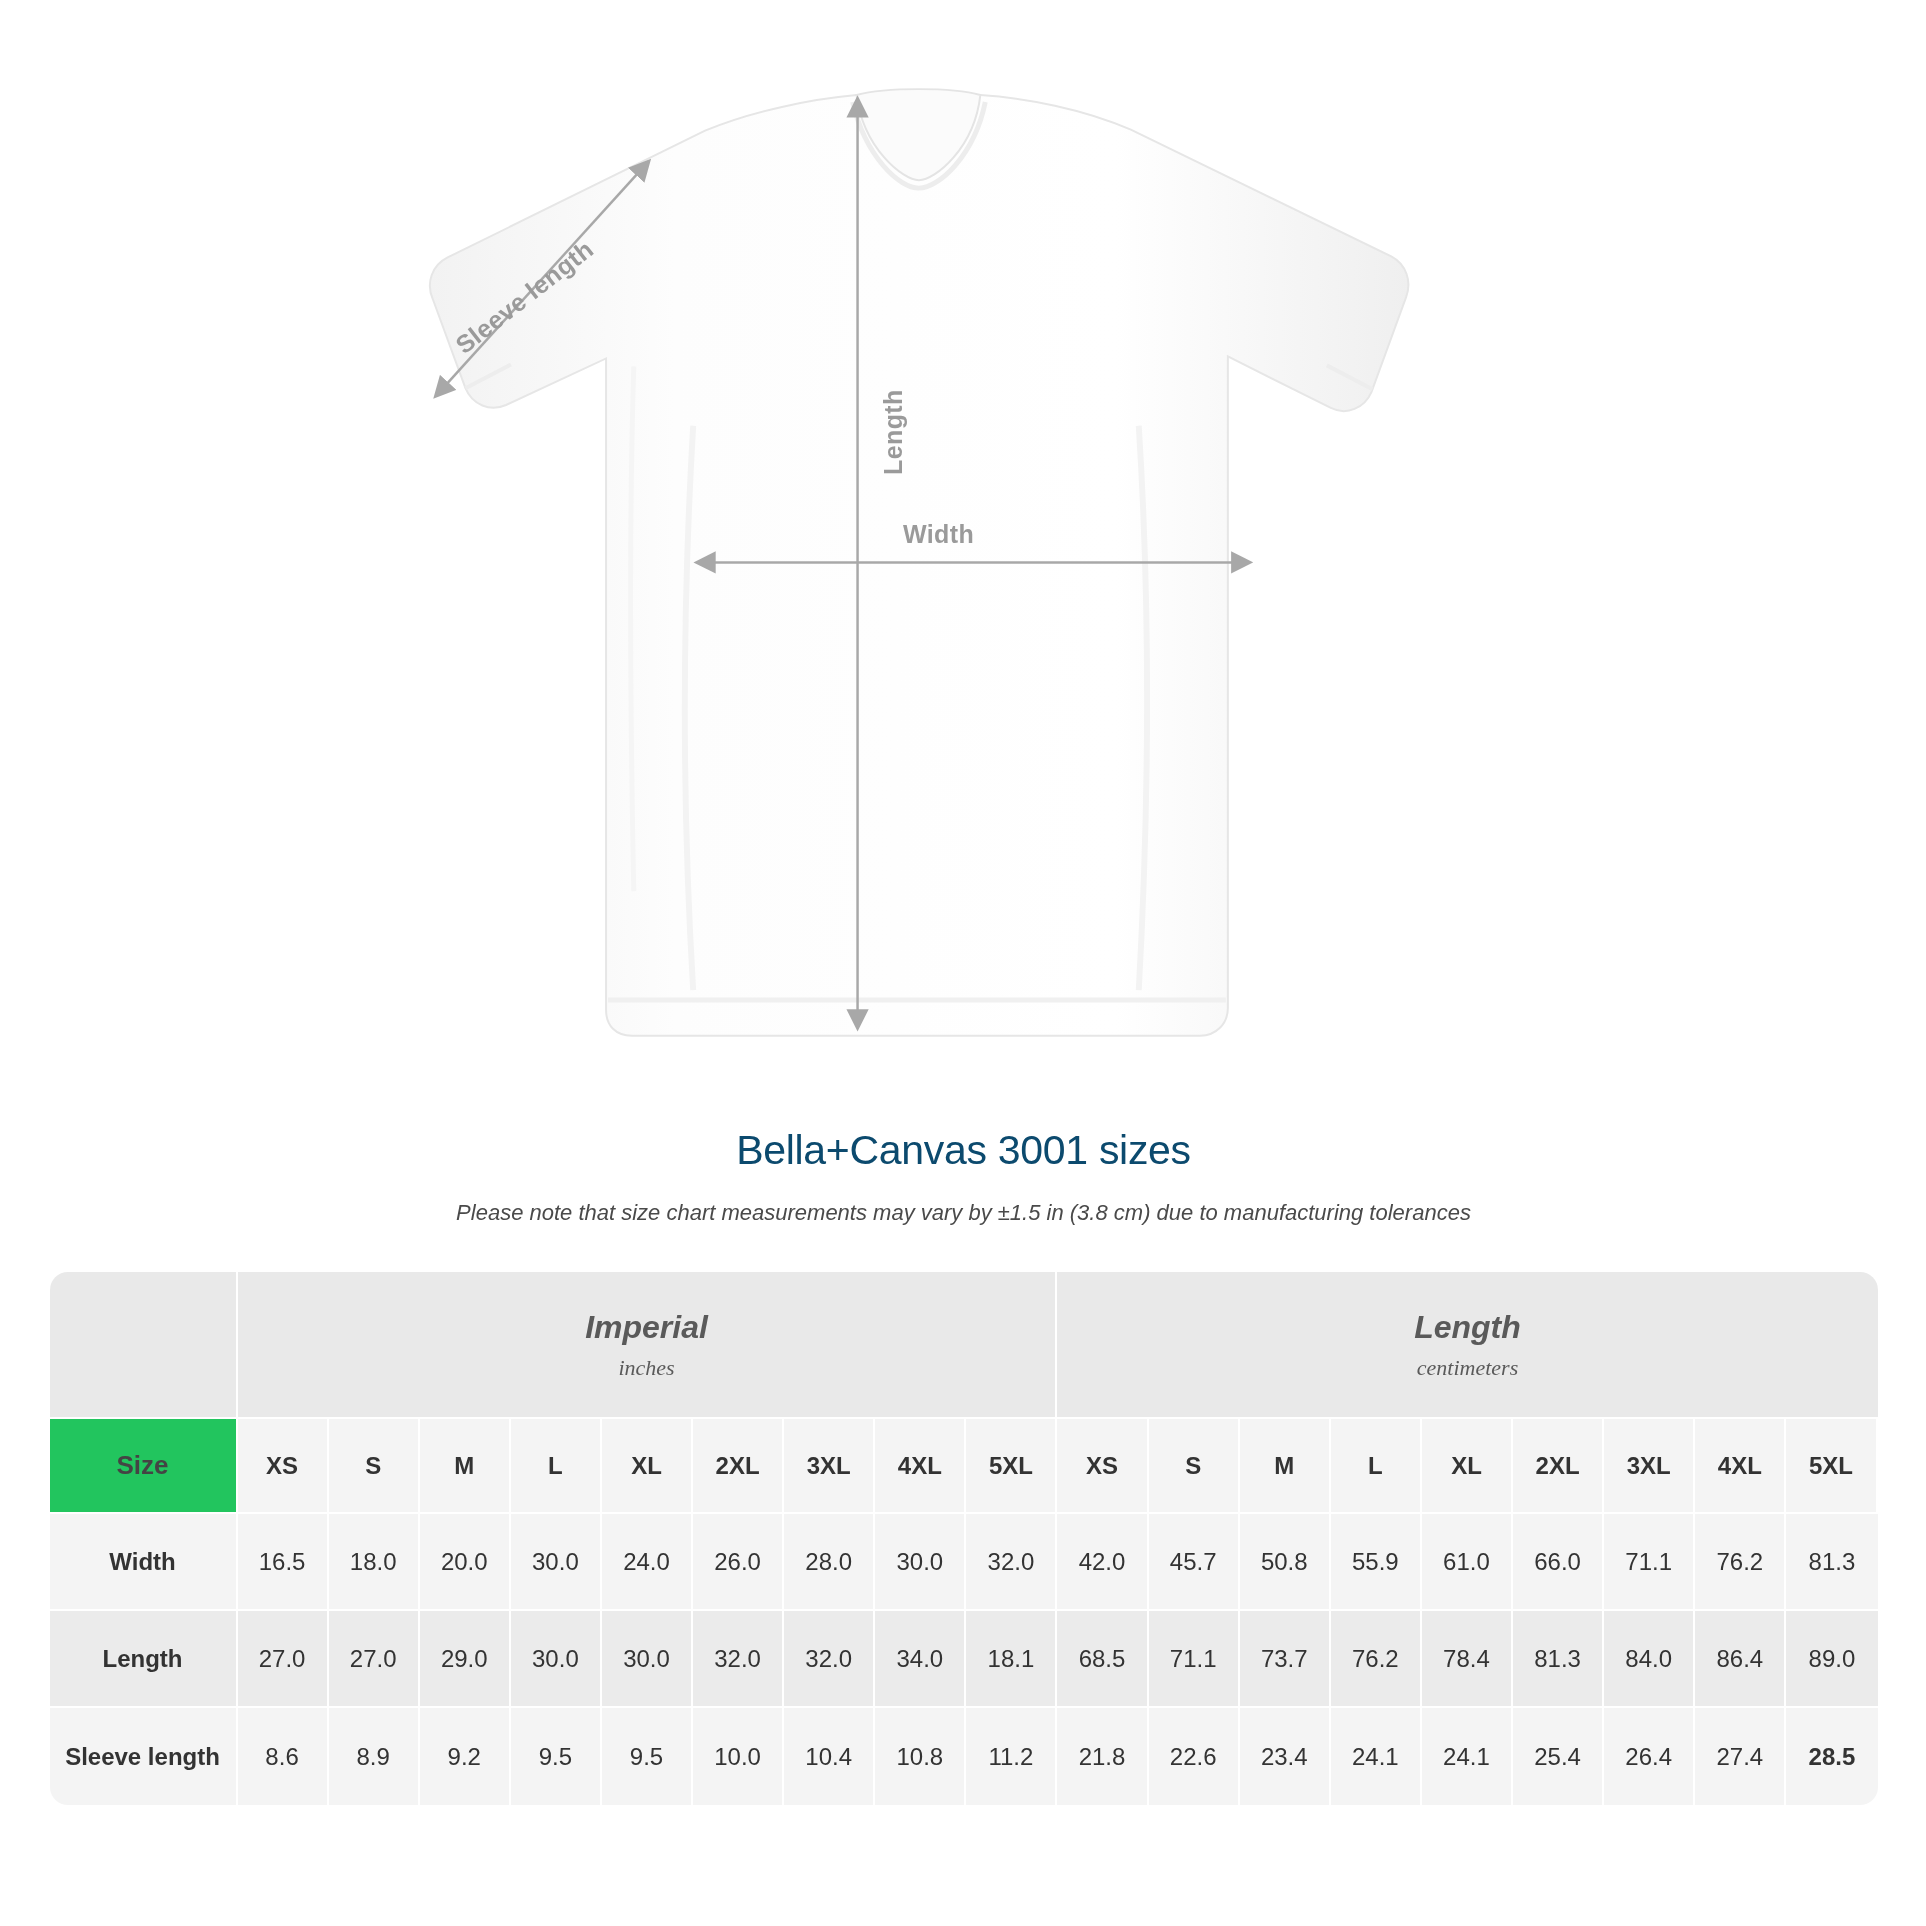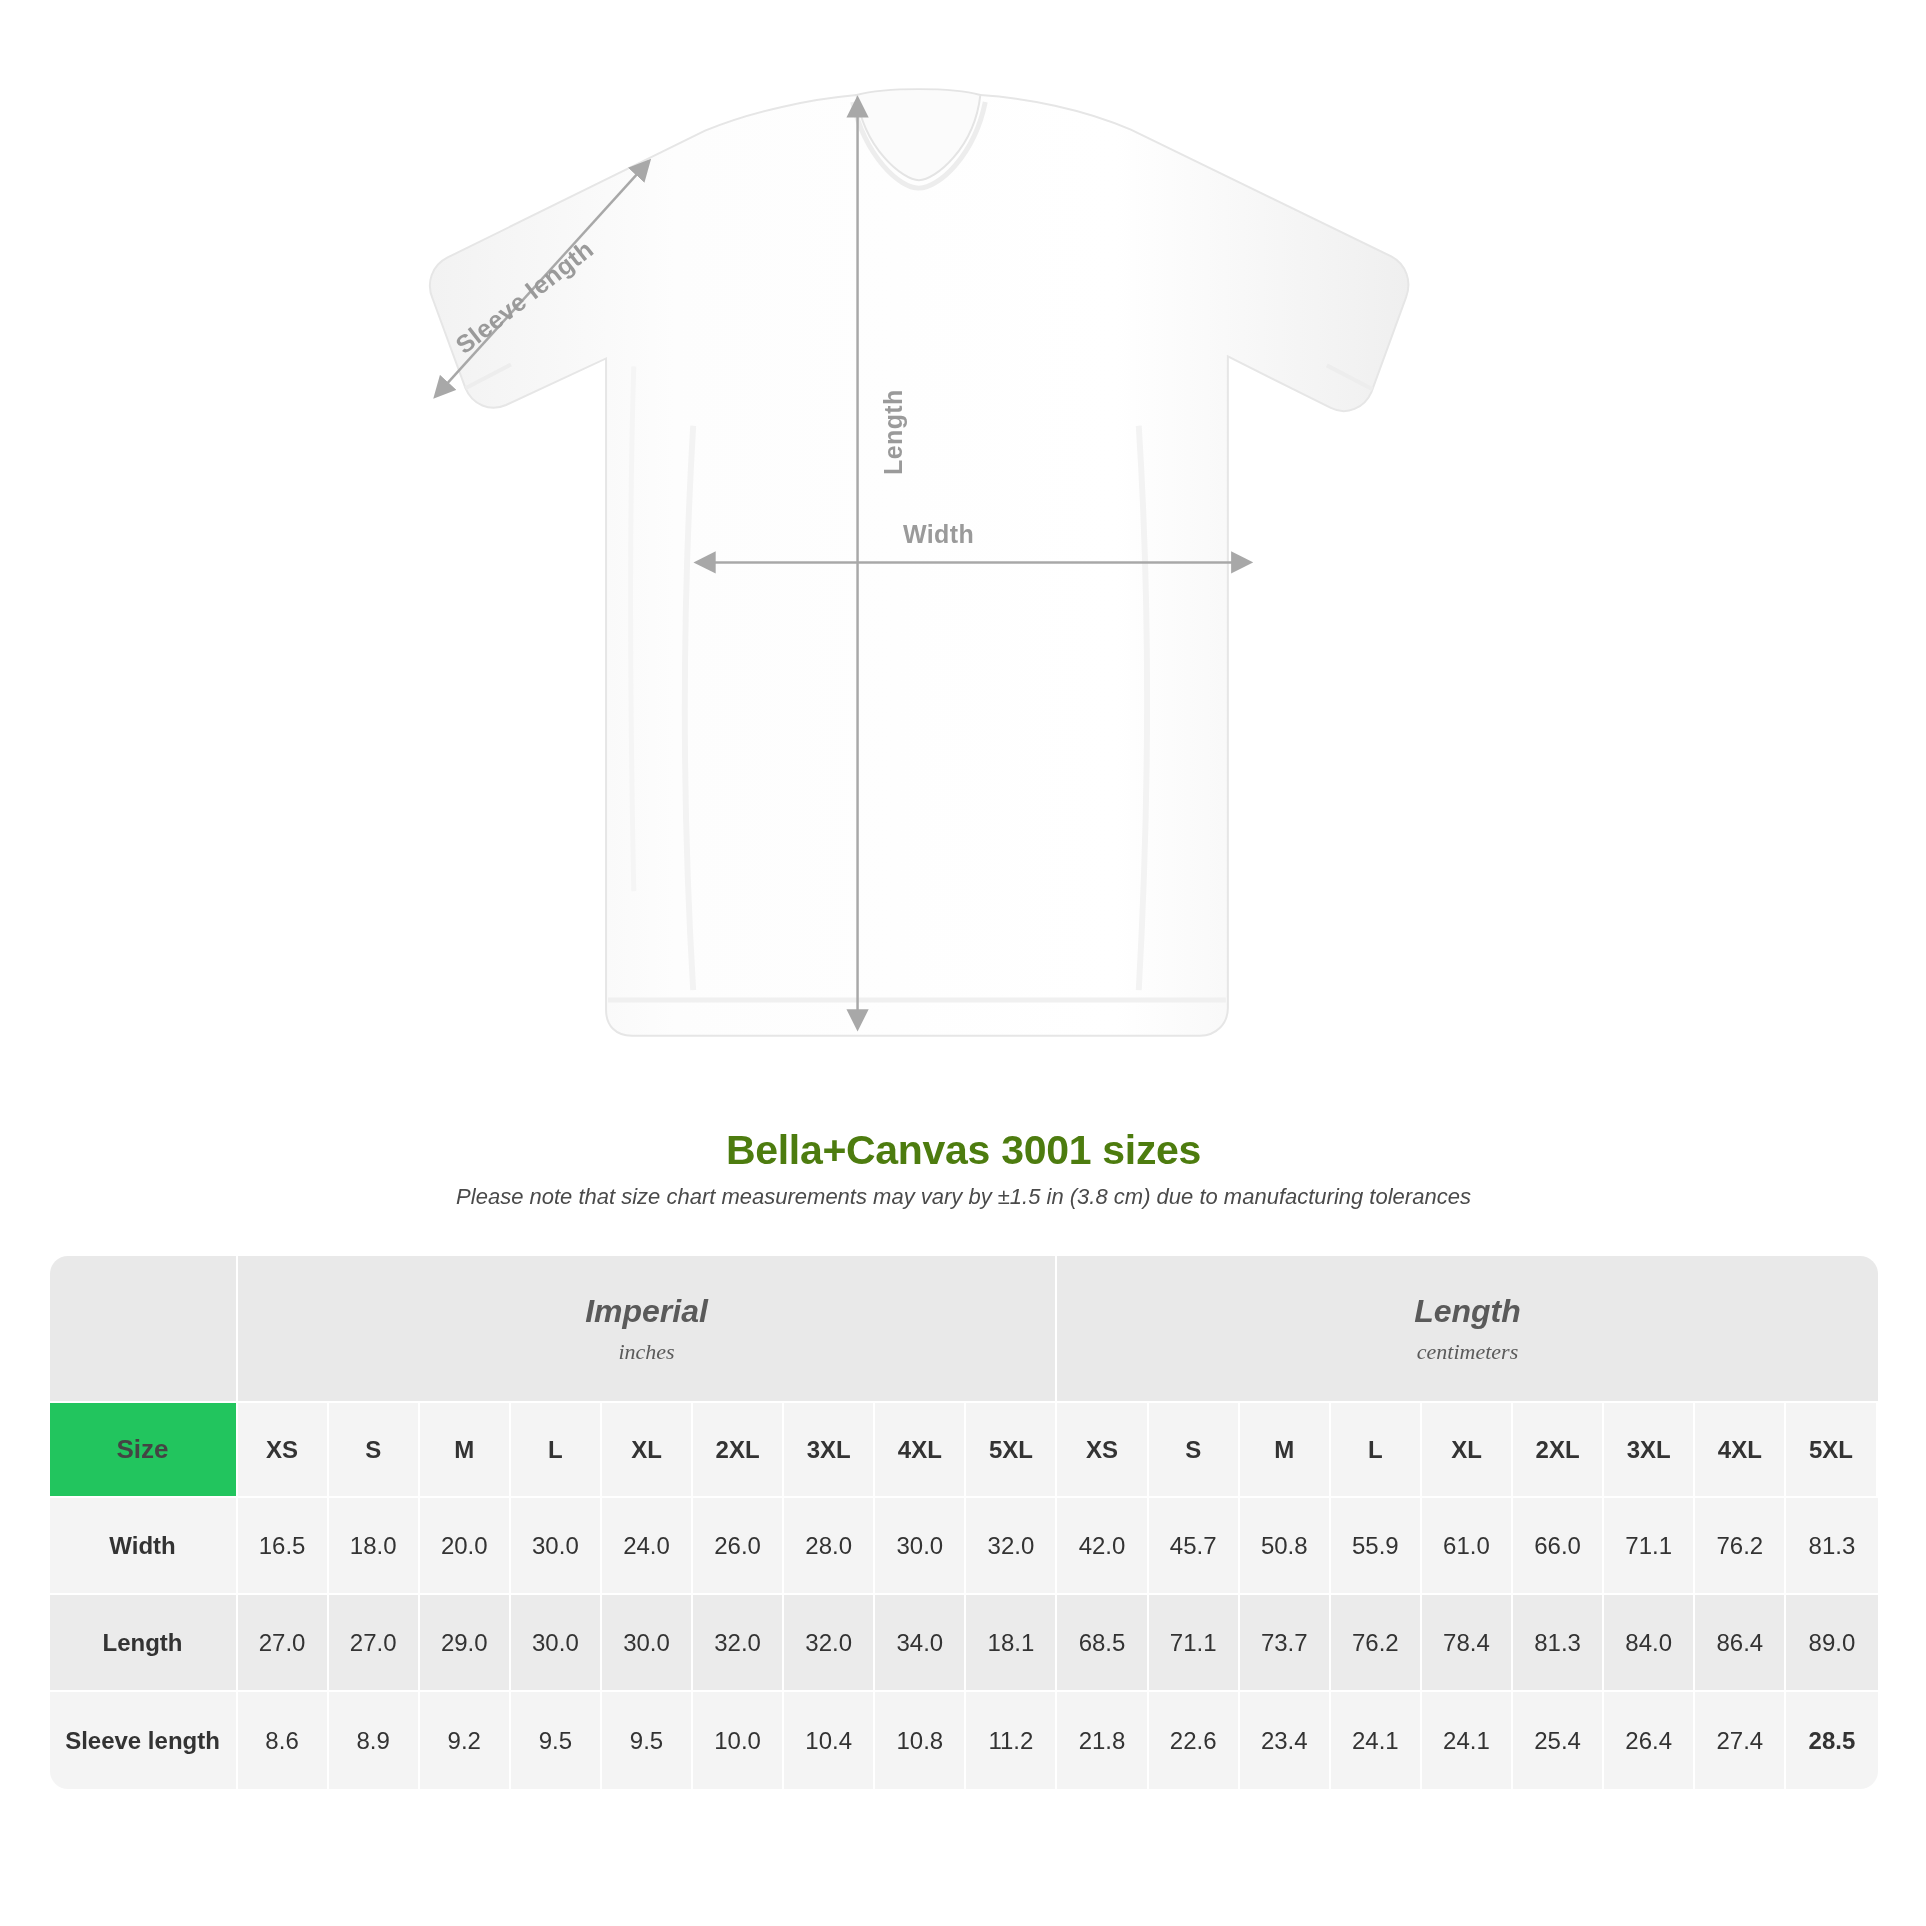--- a/index.html
+++ b/index.html
@@ -48,8 +48,8 @@
   }
   .chart-title {
     font-size: 41px;
-    font-weight: bold;
-    color: #4d7c0f;
+    font-weight: normal;
+    color: #0c4a6e;
     letter-spacing: -0.3px;
   }
   .chart-note {

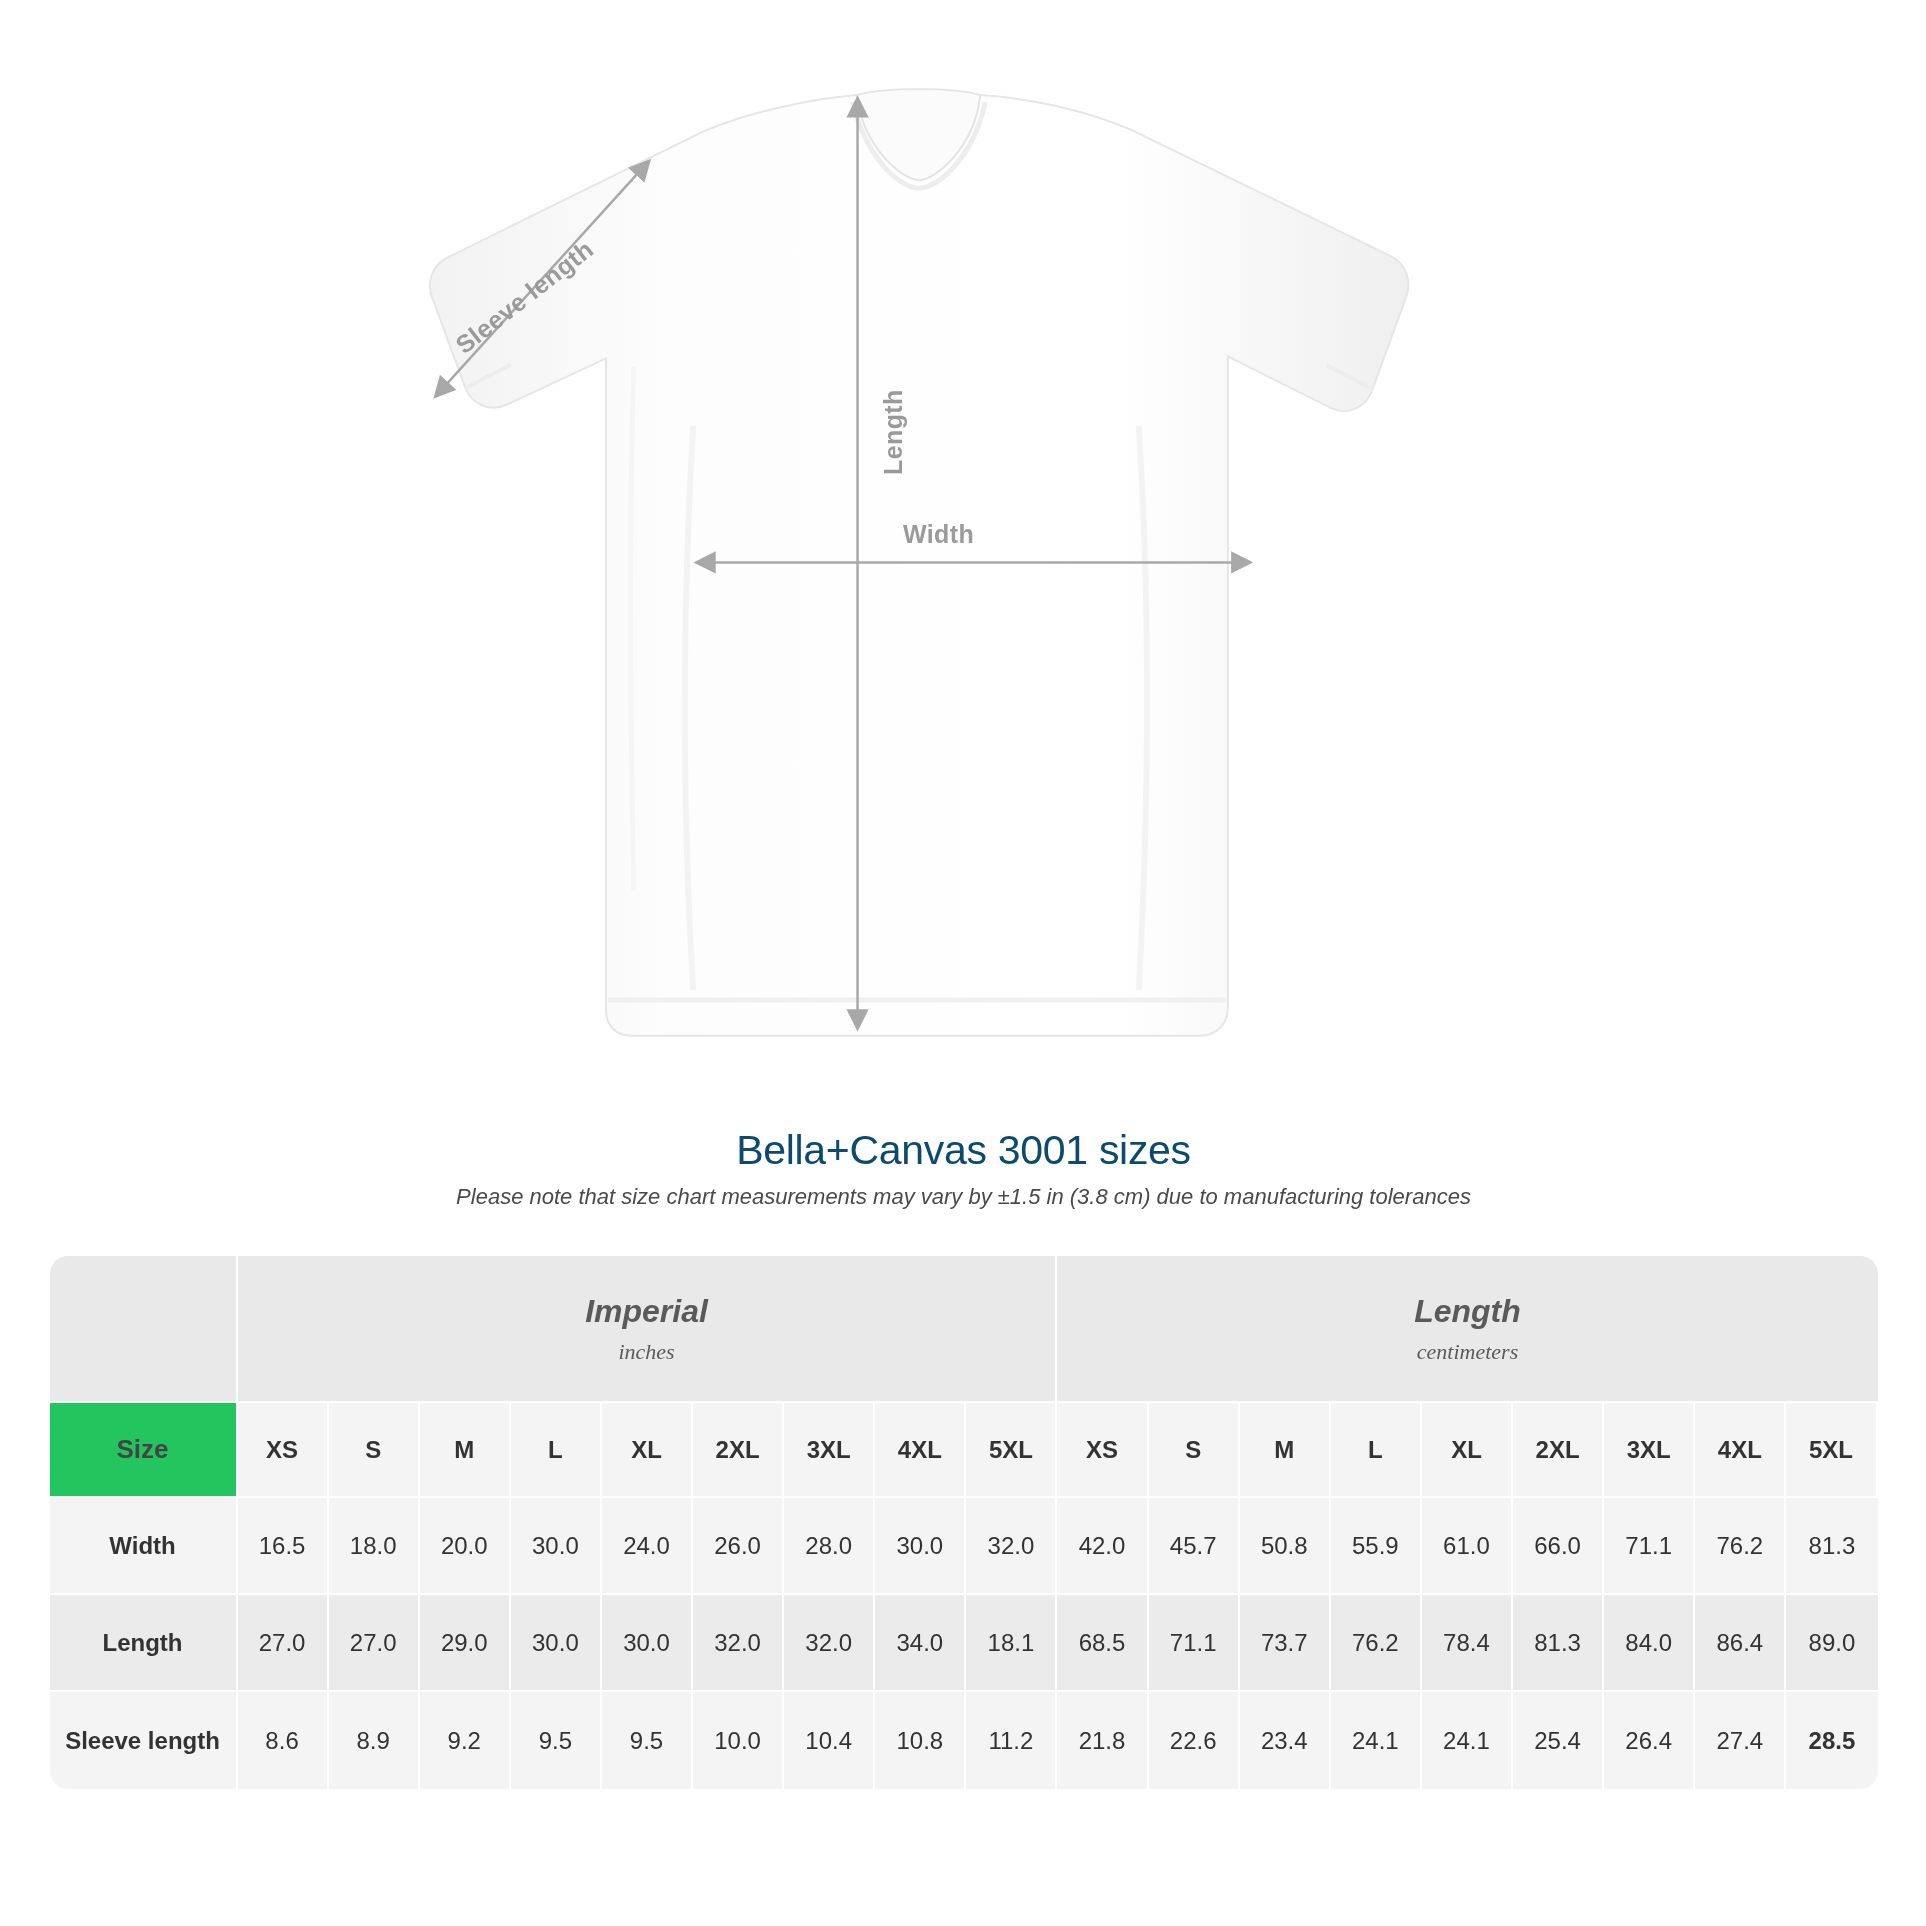--- a/index.html
+++ b/index.html
@@ -56,7 +56,7 @@
     font-size: 22px;
     font-style: italic;
     color: #4a4a4a;
-    margin-top: 10px;
+    margin-top: 26px;
   }
 
   

